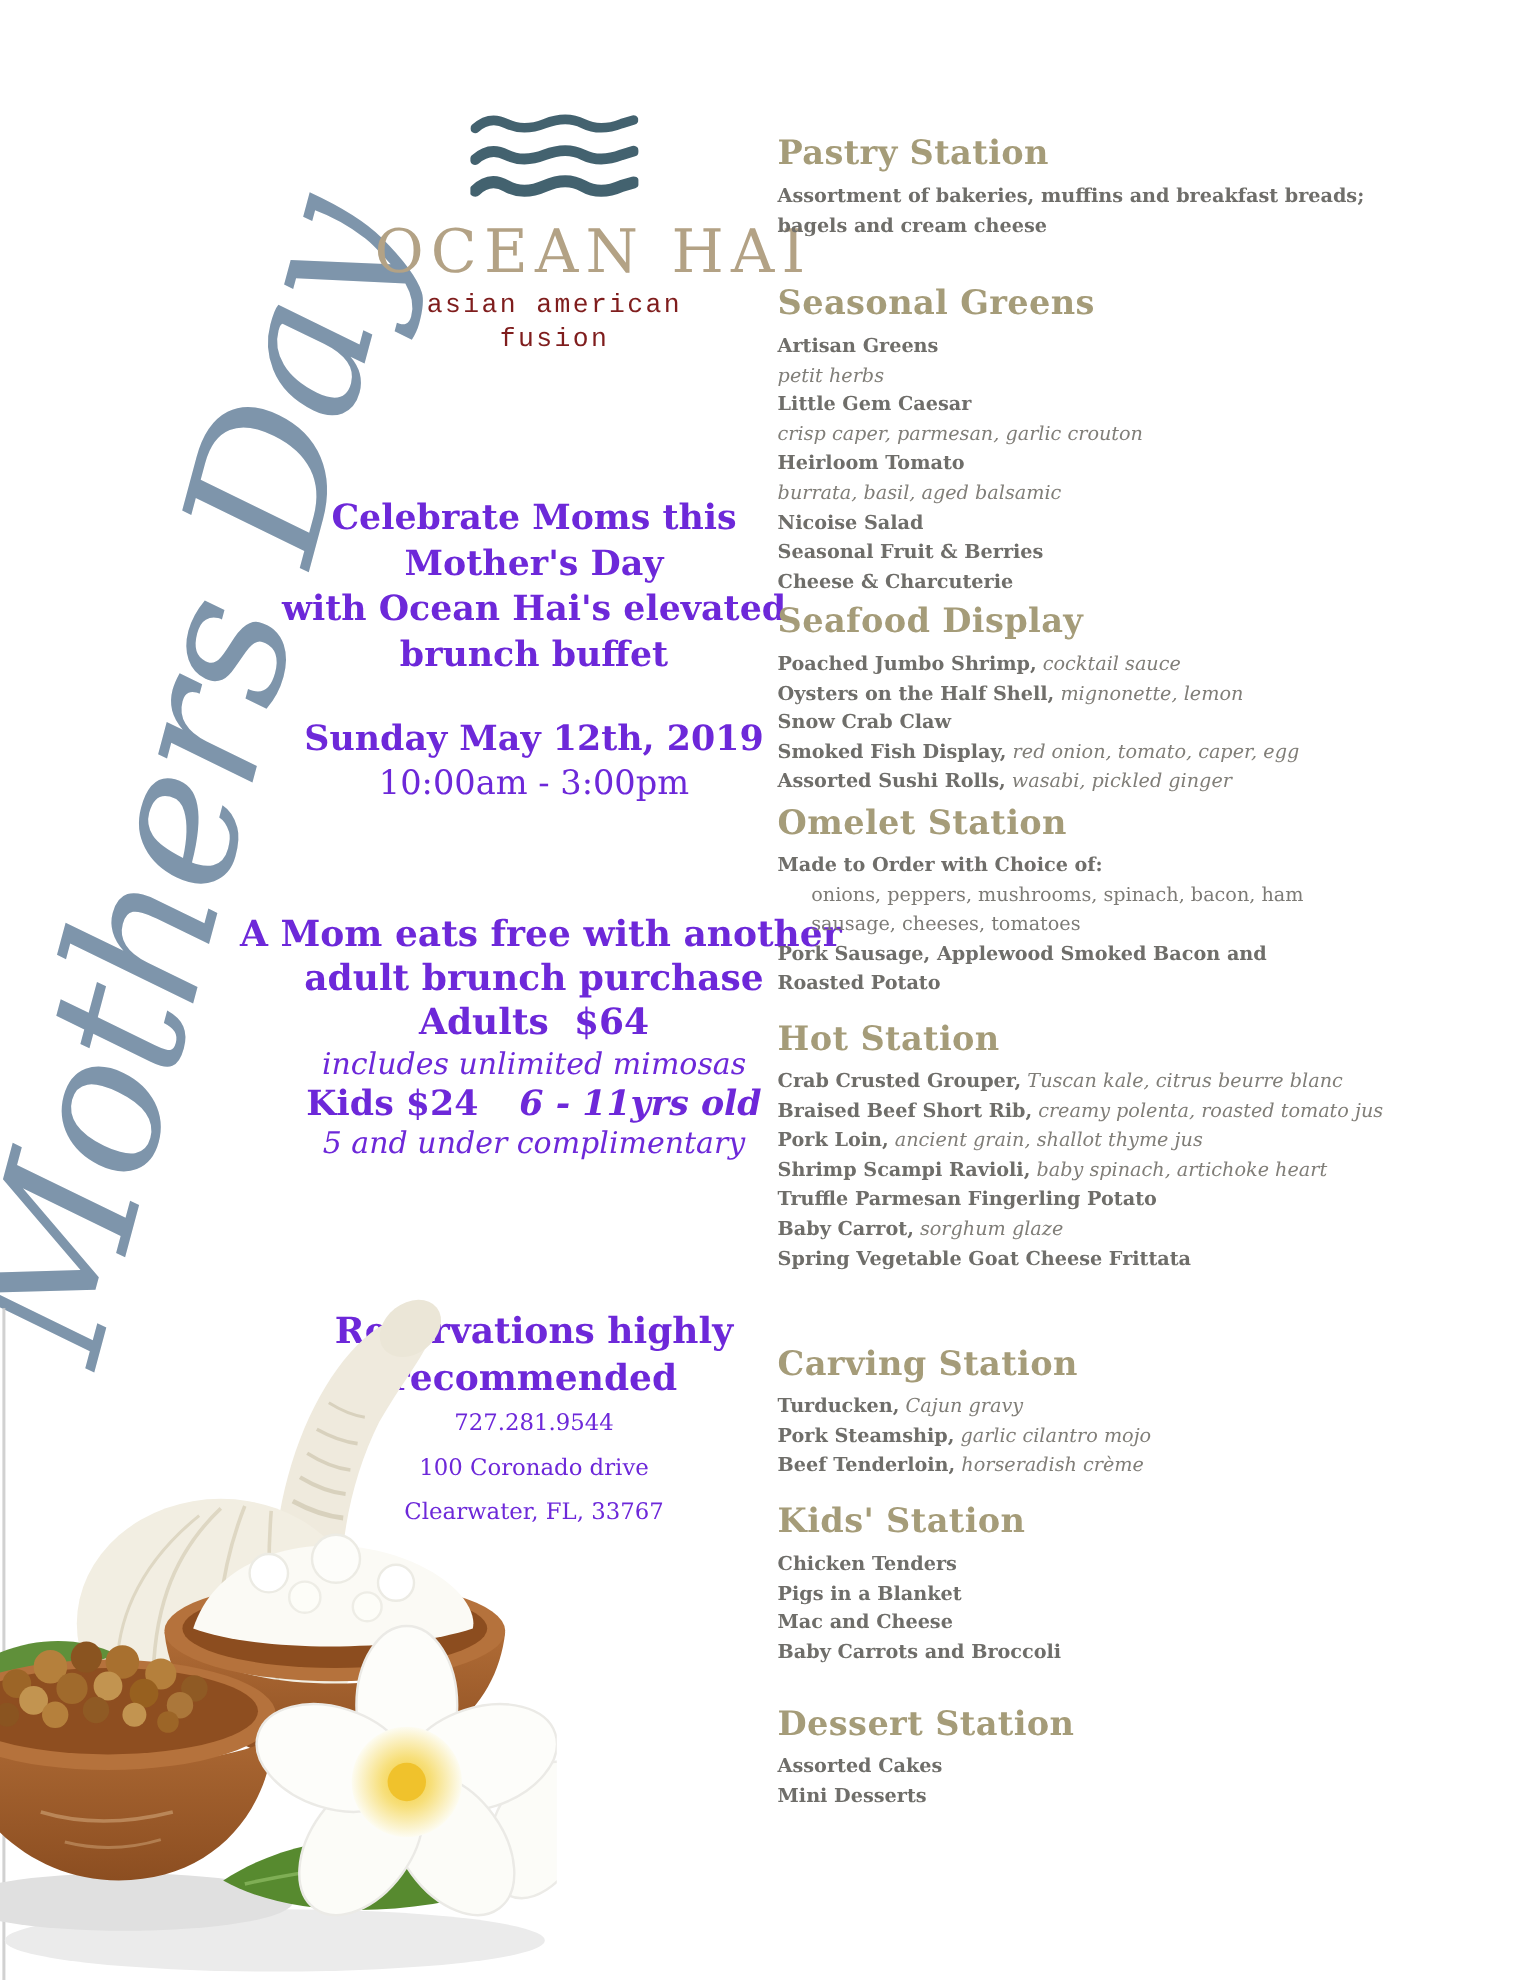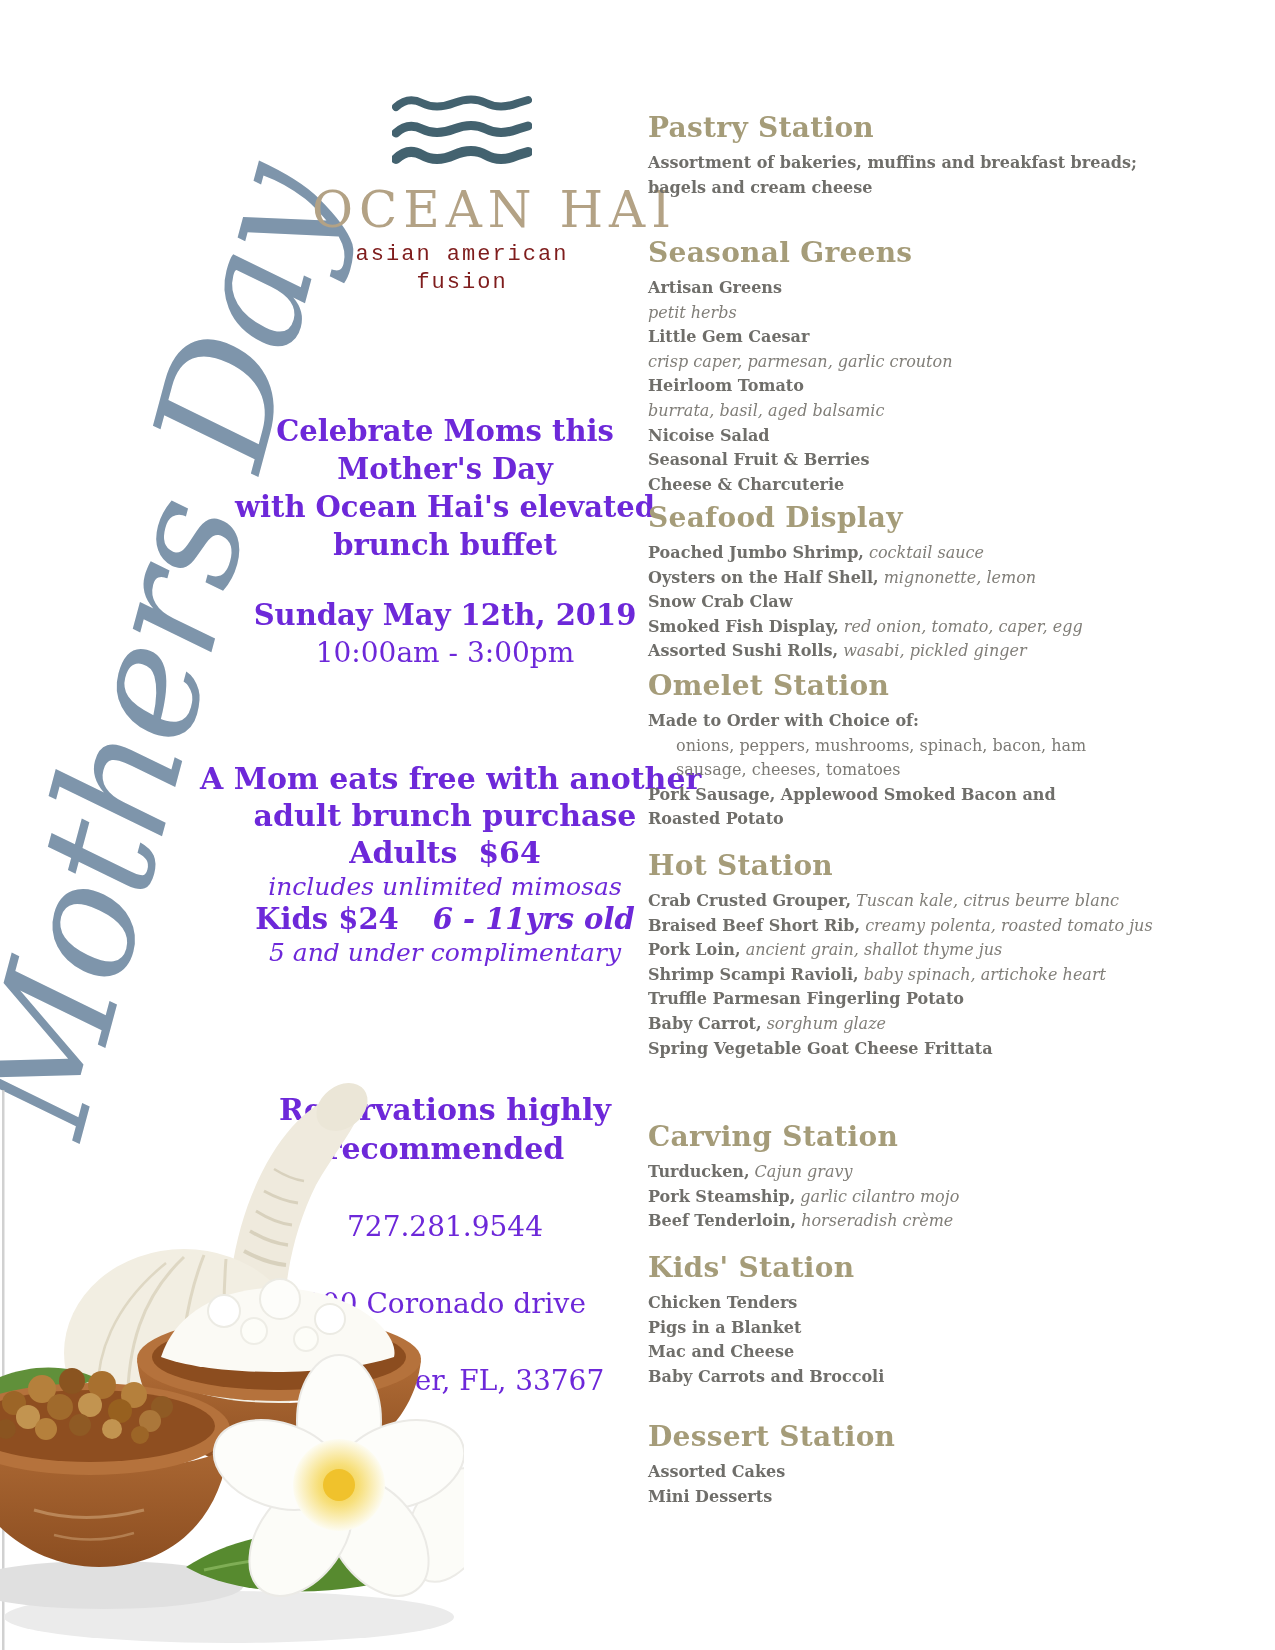--- a/index.html
+++ b/index.html
@@ -38,7 +38,7 @@
   .pricing .under5{font-style:italic;font-size:25px;line-height:31px;}
   .reservations{left:235px;top:1090px;width:420px;}
   .reservations .r1{font-weight:bold;font-size:30px;line-height:39px;white-space:nowrap;}
-  .reservations .r2{font-size:28px;line-height:37px;white-space:nowrap;margin-top:40px;}
+  .reservations .r2{font-size:19px;line-height:37px;white-space:nowrap;}
 
   
   .menu-column{position:absolute;left:648px;top:0;width:532px;height:1429px;}

